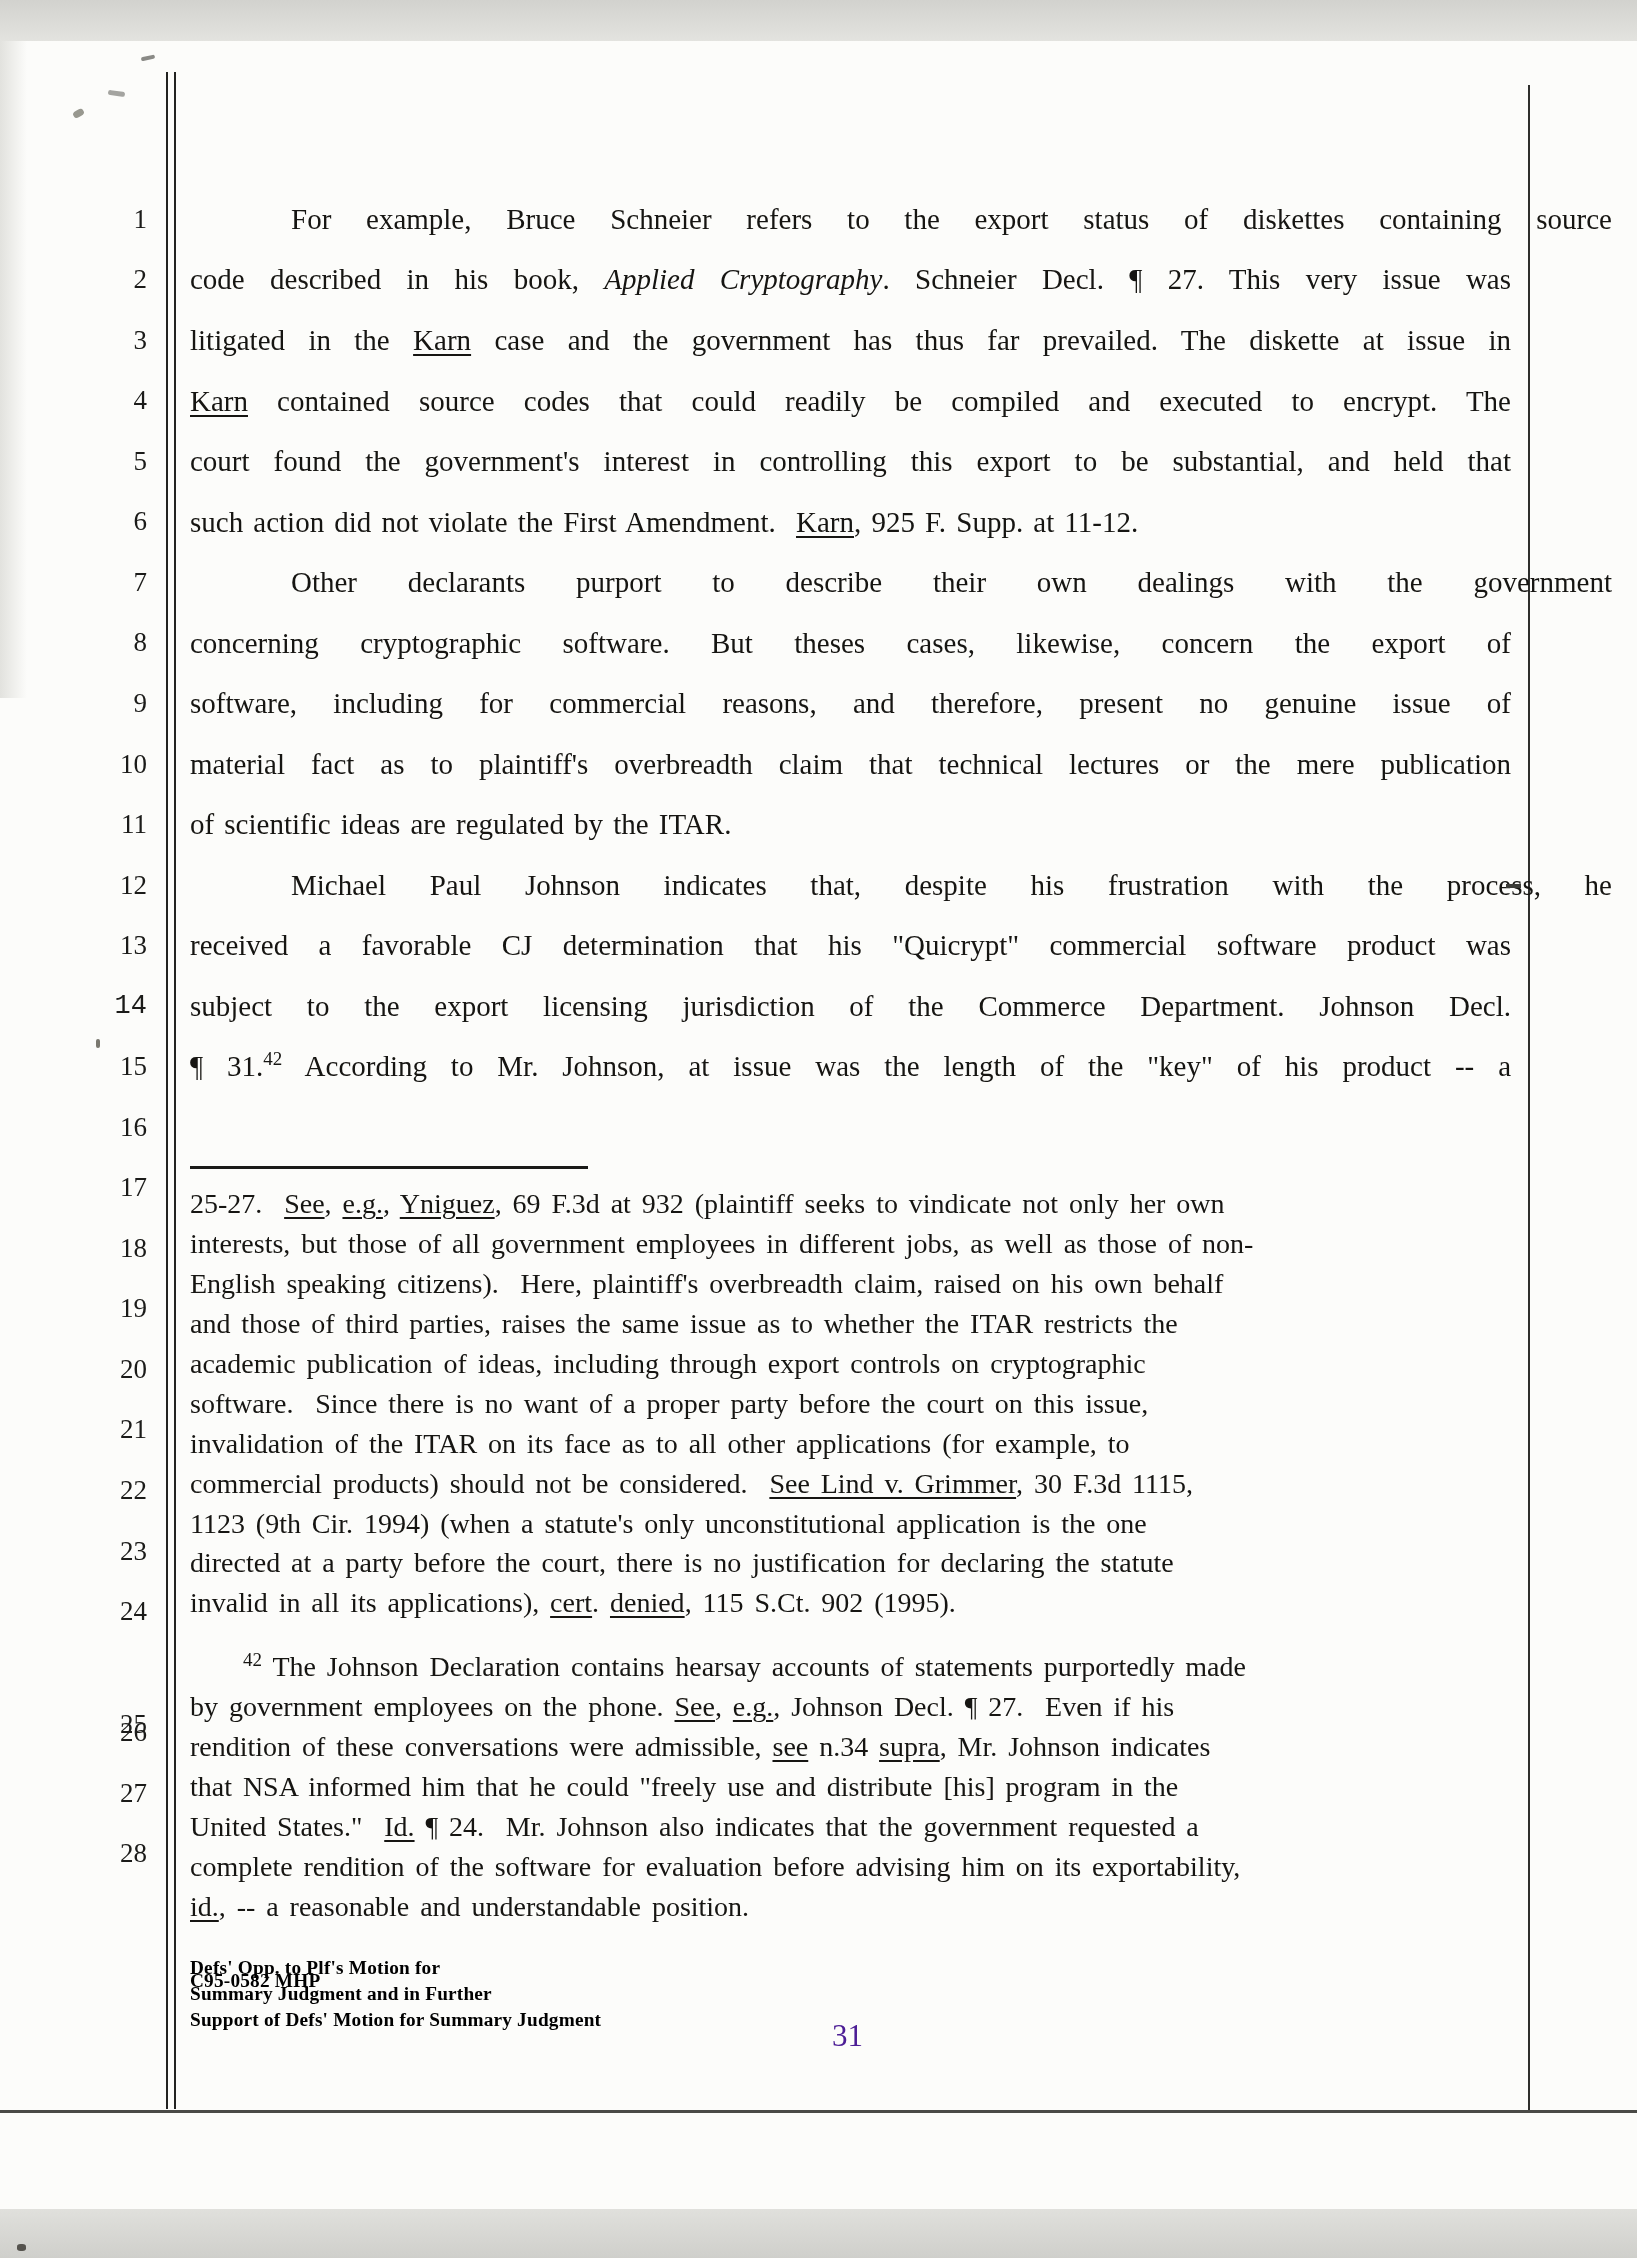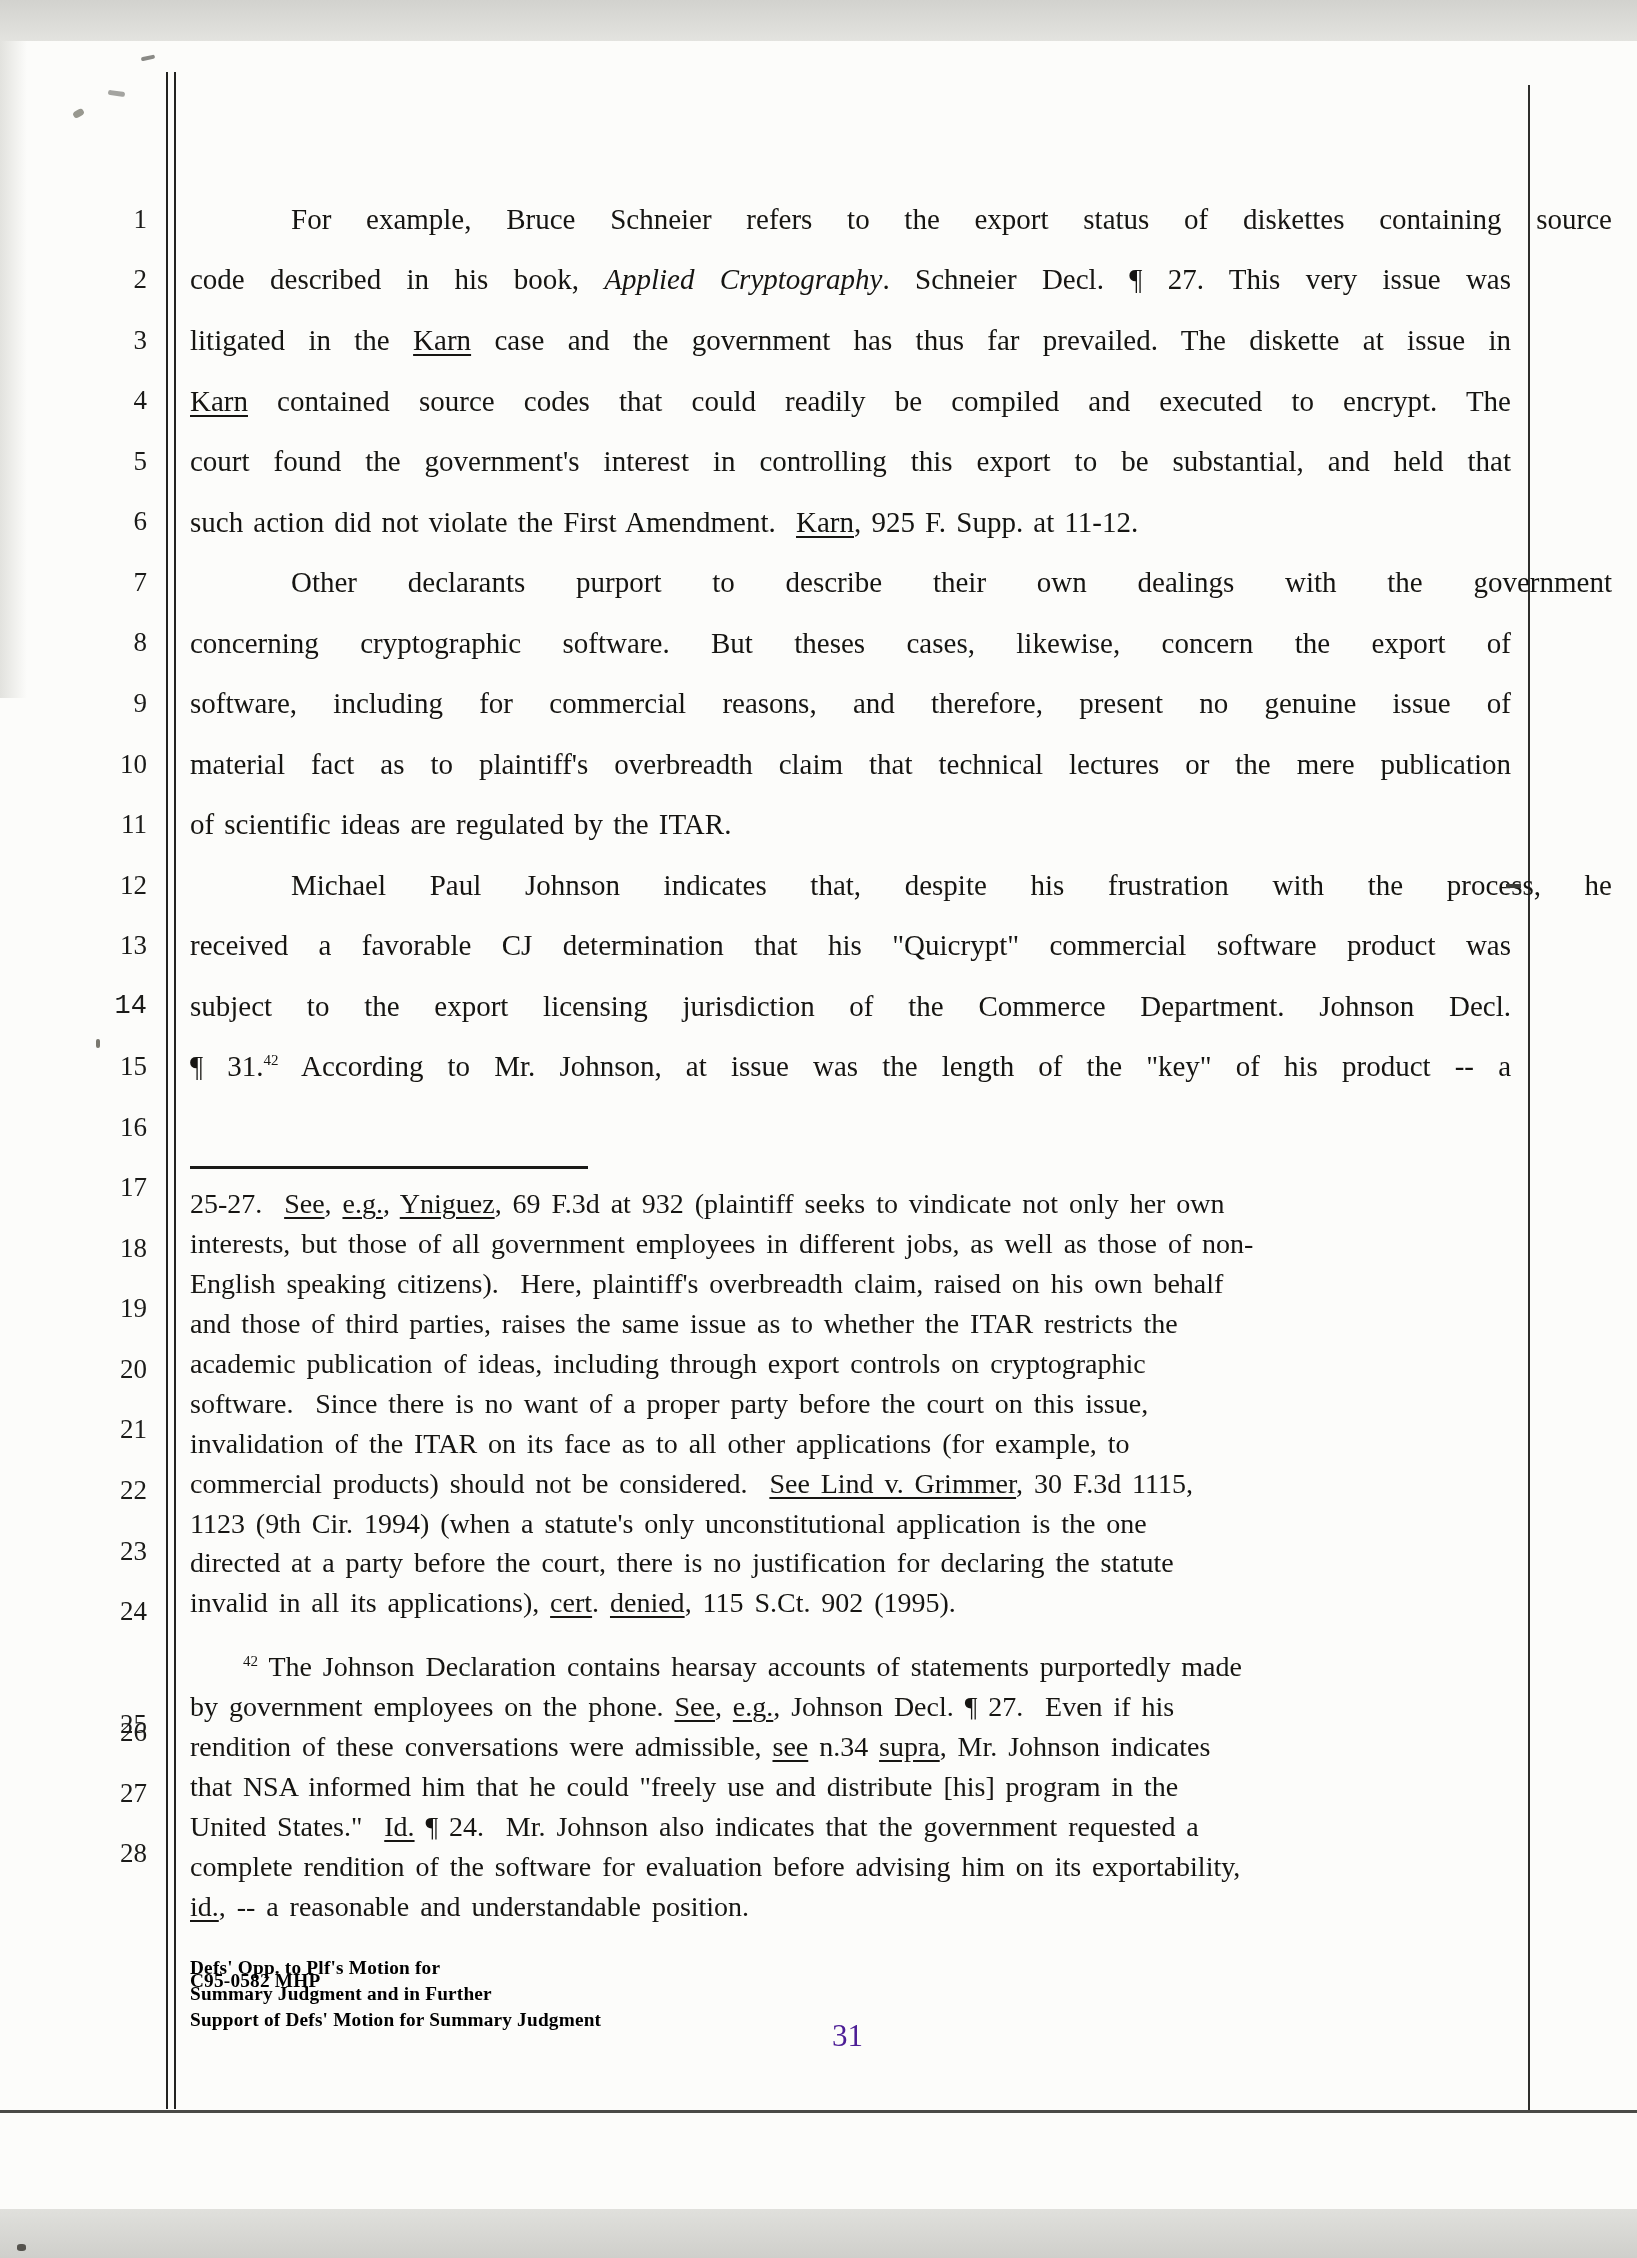--- a/index.html
+++ b/index.html
@@ -26,7 +26,7 @@
   .fn-line{font-size:28px;word-spacing:3.9px;line-height:40px;}
   .j{white-space:normal;text-align:justify;text-align-last:justify;word-spacing:0;}
   .u{text-decoration:underline;text-decoration-thickness:1.9px;text-underline-offset:3.9px;}
-  sup{font-size:15px;line-height:0;vertical-align:super;}
+  sup{font-size:19px;line-height:0;vertical-align:super;}
   em{font-style:italic;}
   .footer-line{position:absolute;left:190px;font-size:19.3px;font-weight:700;
     line-height:23px;color:#000000;letter-spacing:0.2px;}

